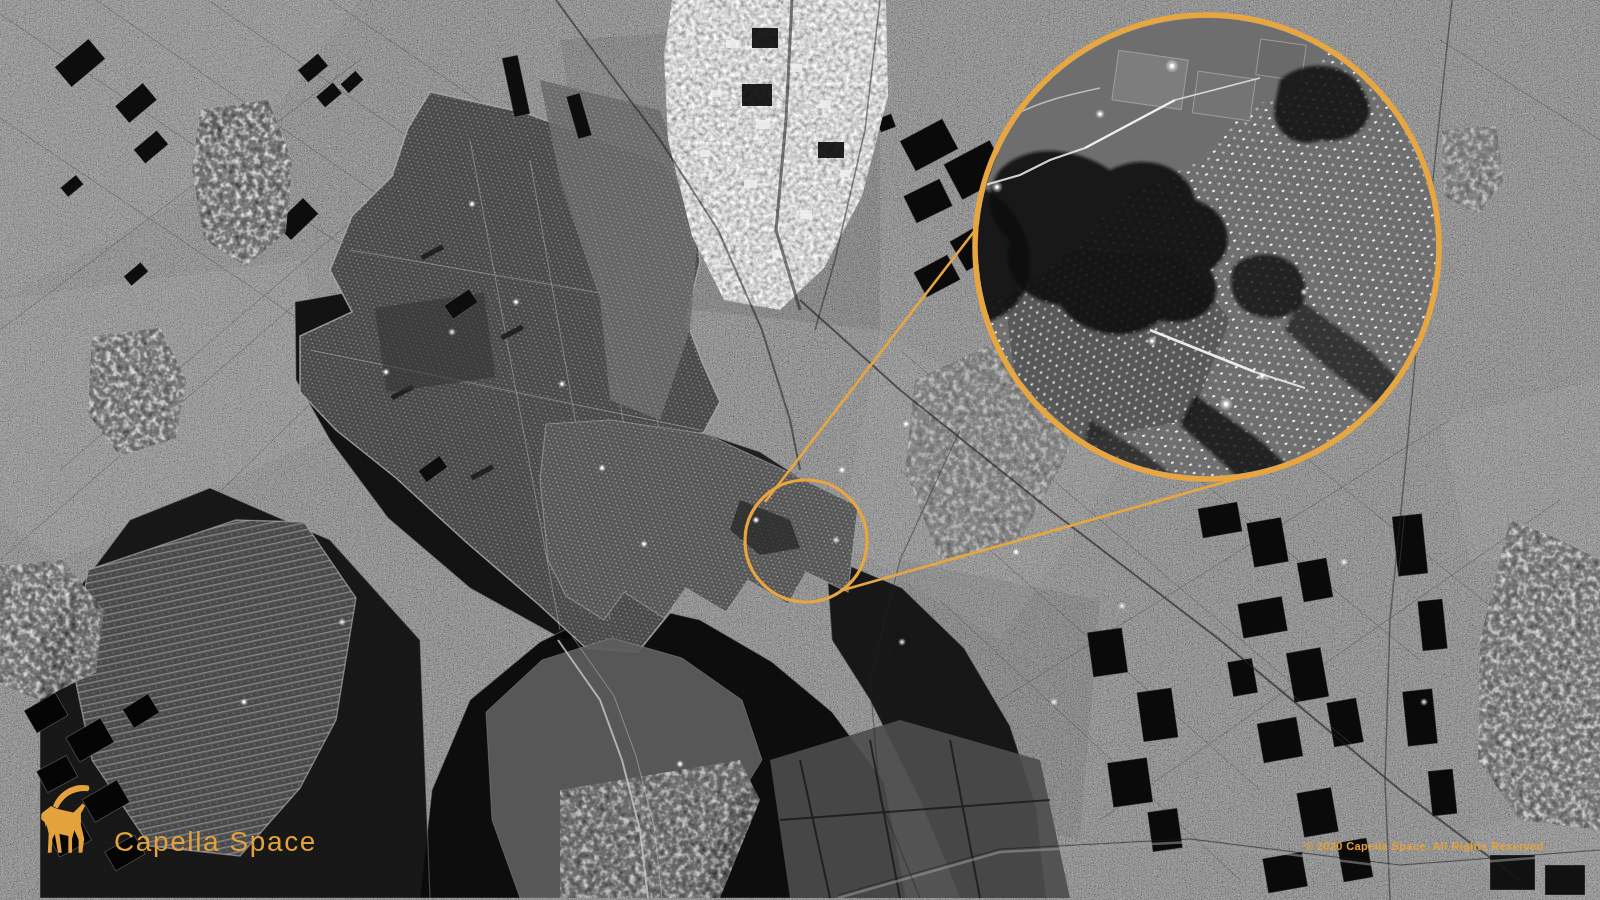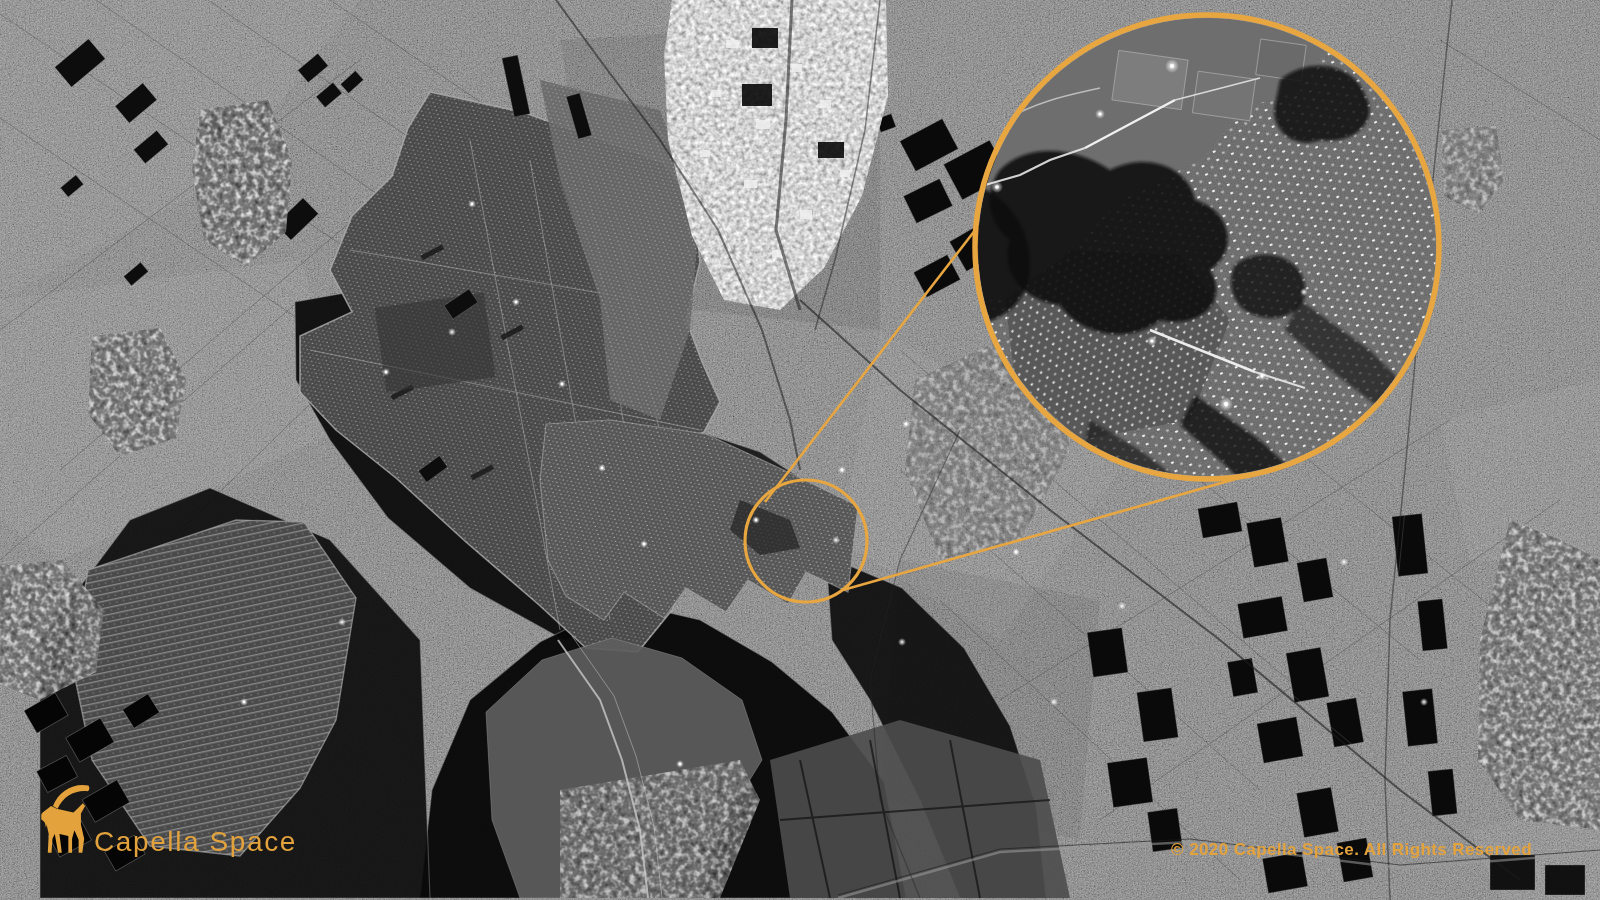--- a/index.html
+++ b/index.html
@@ -7,7 +7,7 @@
   .stage{ position:relative; width:1600px; height:900px; overflow:hidden;
           background:#6c6c6c; font-family:"Liberation Sans",sans-serif; }
   .scene{ position:absolute; left:0; top:0; width:1600px; height:900px; display:block; }
-  .logo{ position:absolute; left:38px; top:782px; display:flex; align-items:flex-end; gap:0; }
+  .logo{ position:absolute; left:38px; top:782px; display:flex; align-items:flex-end; gap:20px; }
   .logo svg{ width:56px; height:78px; display:block; }
   .logo .name{ color:var(--brand); font-size:28px; font-weight:400; letter-spacing:1.6px;
                line-height:1; margin-bottom:4px; white-space:nowrap; }

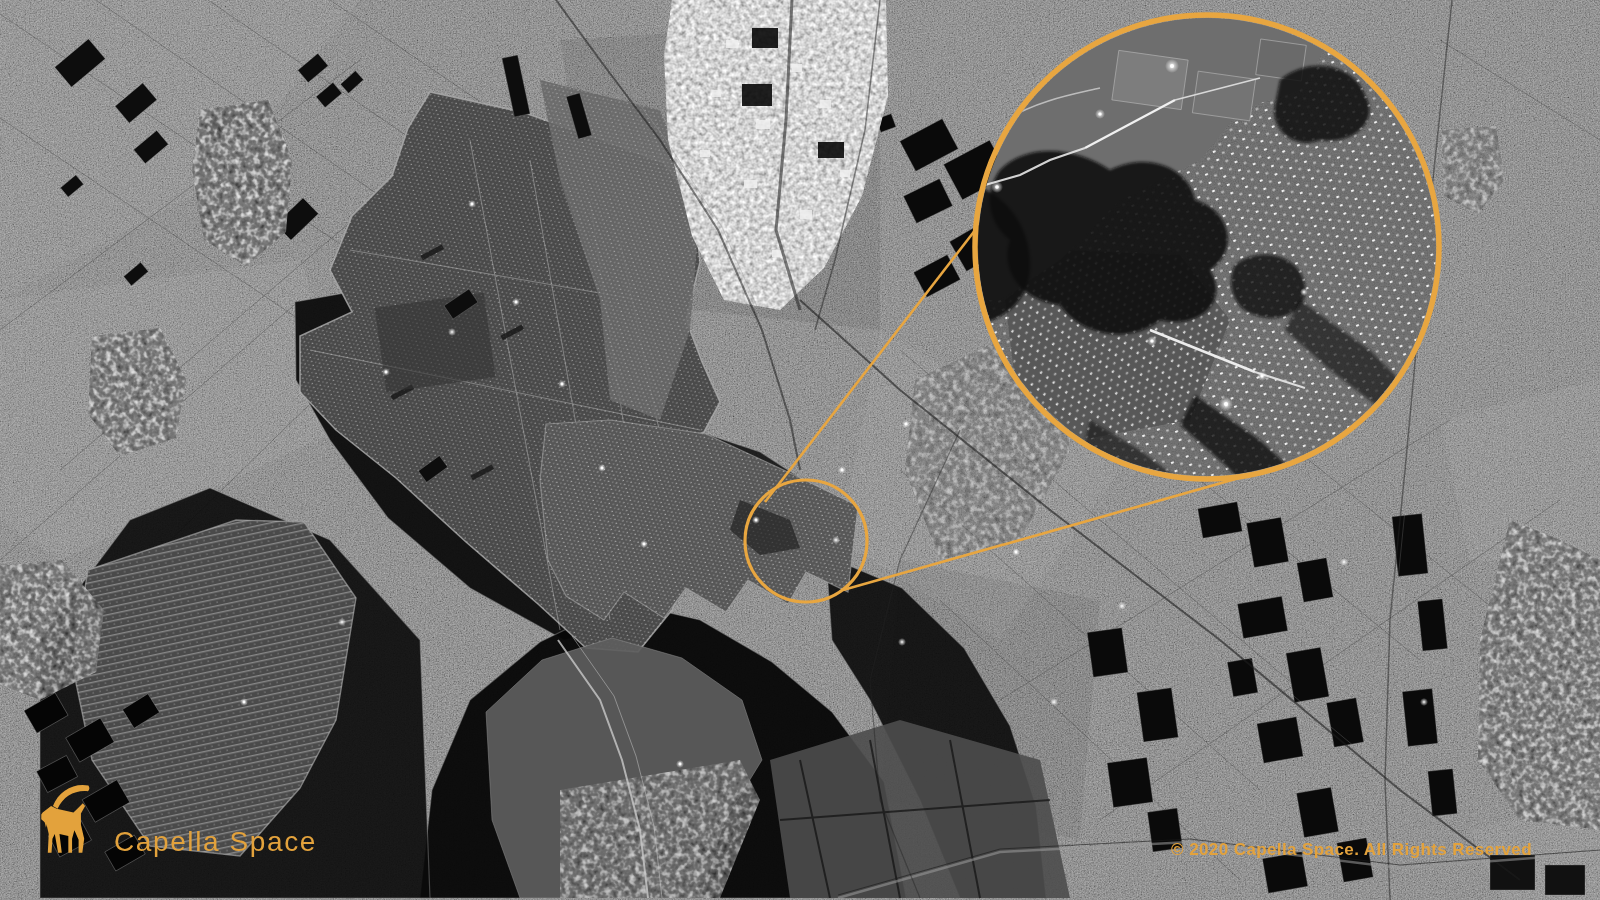--- a/index.html
+++ b/index.html
@@ -11,8 +11,8 @@
   .logo svg{ width:56px; height:78px; display:block; }
   .logo .name{ color:var(--brand); font-size:28px; font-weight:400; letter-spacing:1.6px;
                line-height:1; margin-bottom:4px; white-space:nowrap; }
-  .copyright{ position:absolute; right:68px; top:840px; color:var(--brand);
-              font-size:17px; font-weight:700; letter-spacing:.4px; white-space:nowrap; }
+  .copyright{ position:absolute; right:56px; top:840px; color:var(--brand);
+              font-size:11px; font-weight:700; letter-spacing:.4px; white-space:nowrap; }
 </style>
 </head>
 <body>

